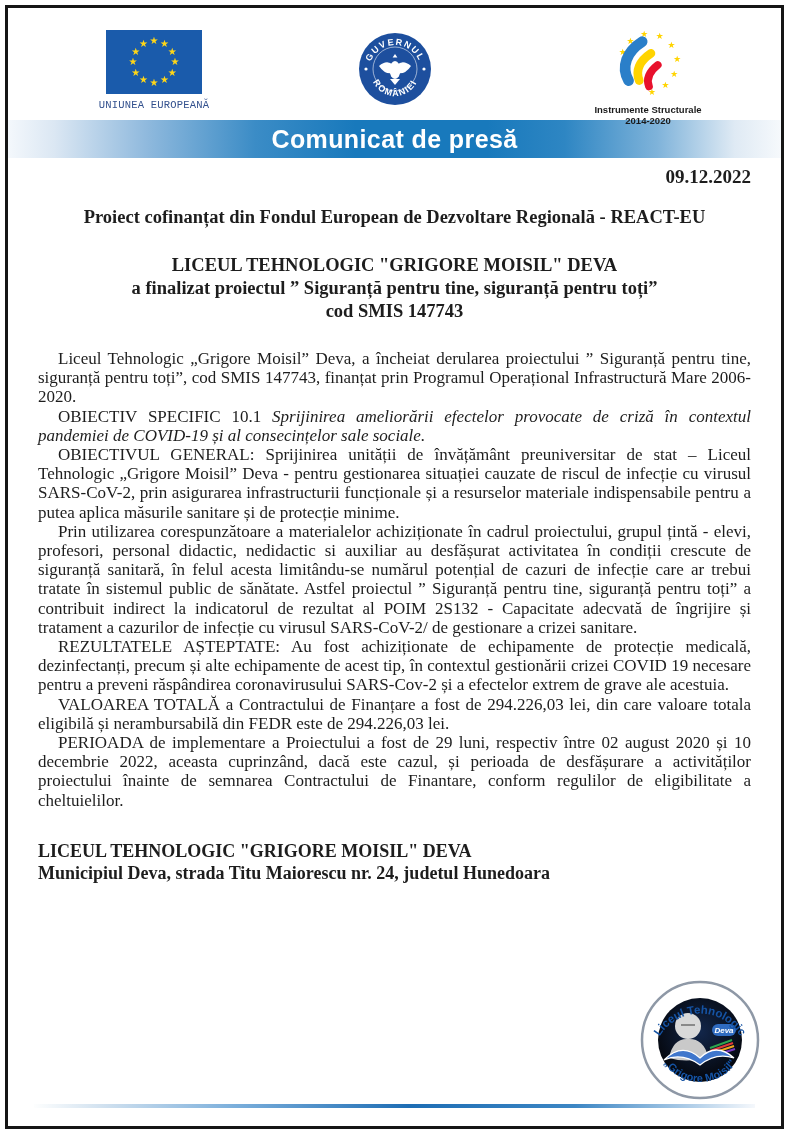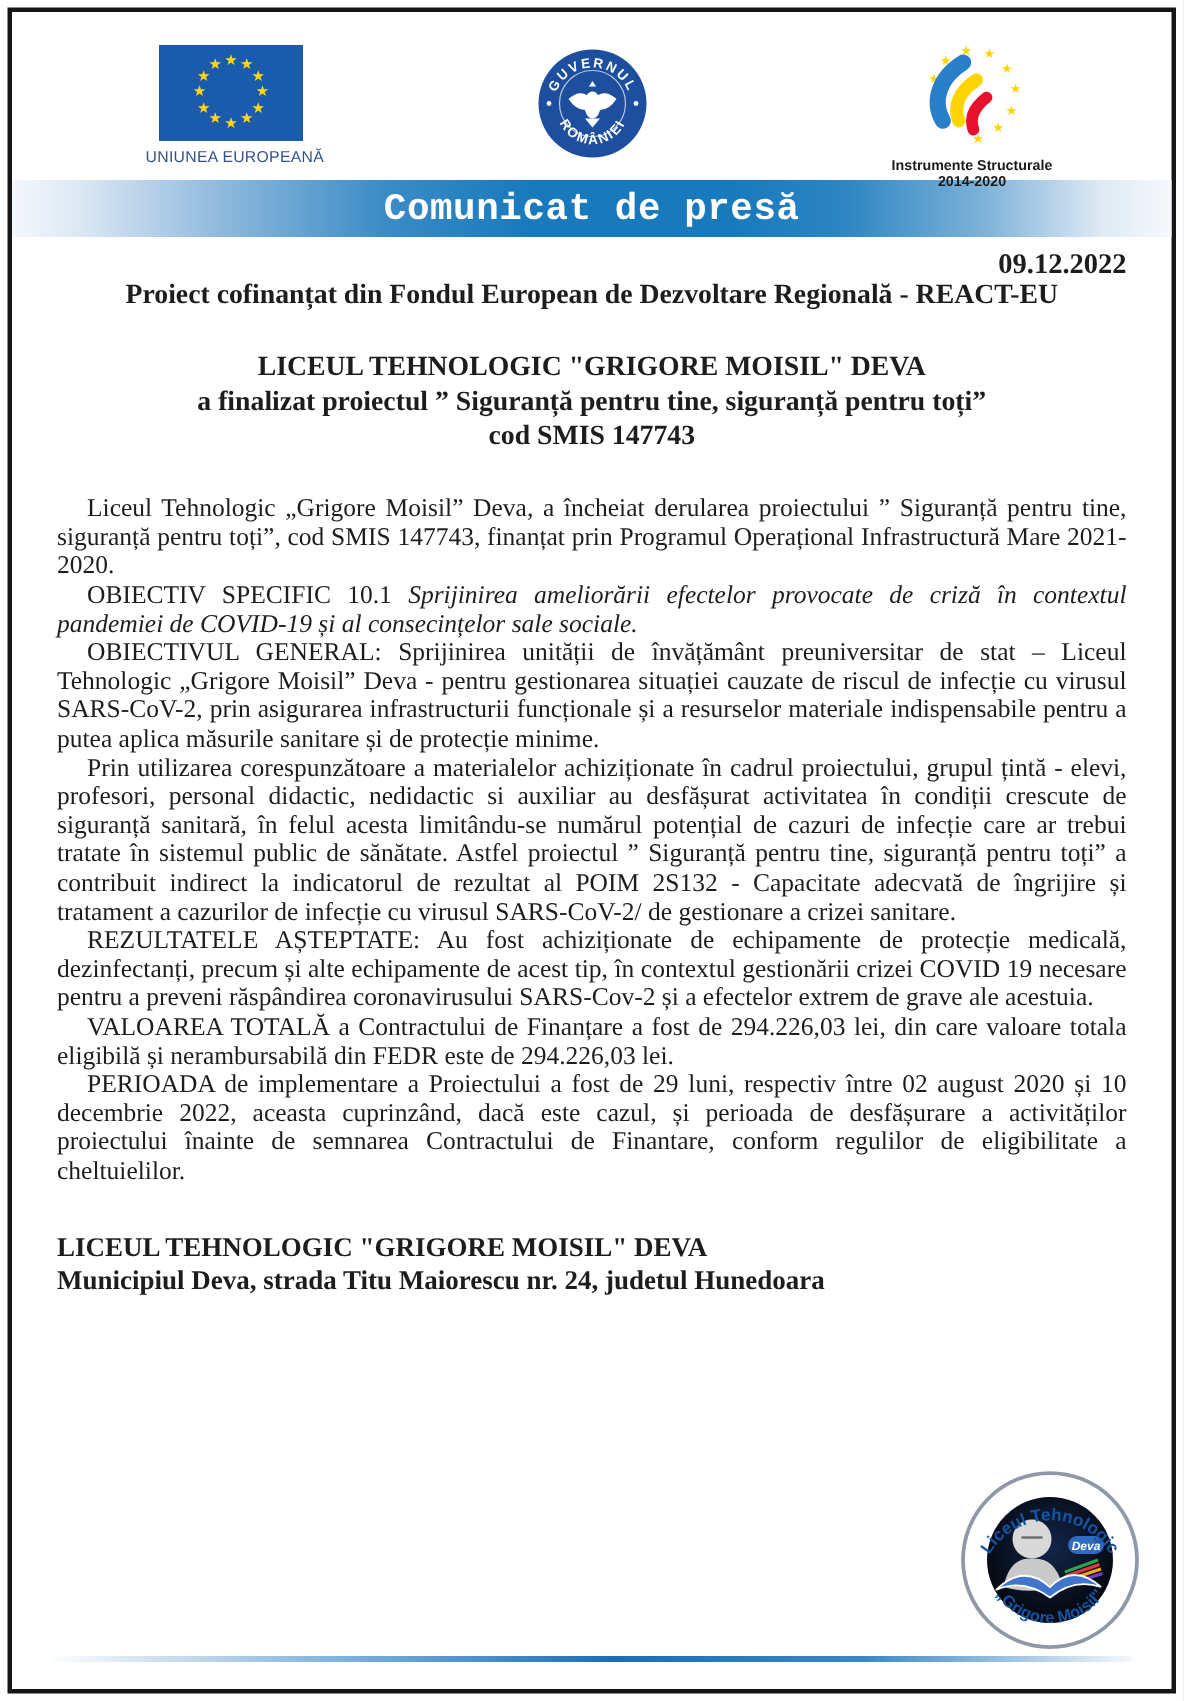--- a/index.html
+++ b/index.html
@@ -17,8 +17,8 @@
   .eu-flag{width:96px;height:64px;background:#1a5bab;position:relative;margin:0 auto;}
   .eu-flag .star{position:absolute;color:#ffd617;font-size:10px;line-height:10px;
                  transform:translate(-50%,-50%);}
-  .eu-label{margin-top:5px;font-family:Liberation Sans, sans-serif;font-size:10.5px;
-            color:#33518e;letter-spacing:.2px;white-space:nowrap;text-align:right;}
+  .eu-label{margin-top:5px;font-family:Liberation Mono, monospace;font-size:10.5px;
+            color:#33518e;letter-spacing:.2px;white-space:nowrap;}
   .gov-block{width:76px;padding-top:2px;}
   .is-block{width:150px;}
   .is-caption{font-family:"Liberation Sans",sans-serif;font-weight:bold;font-size:9.5px;

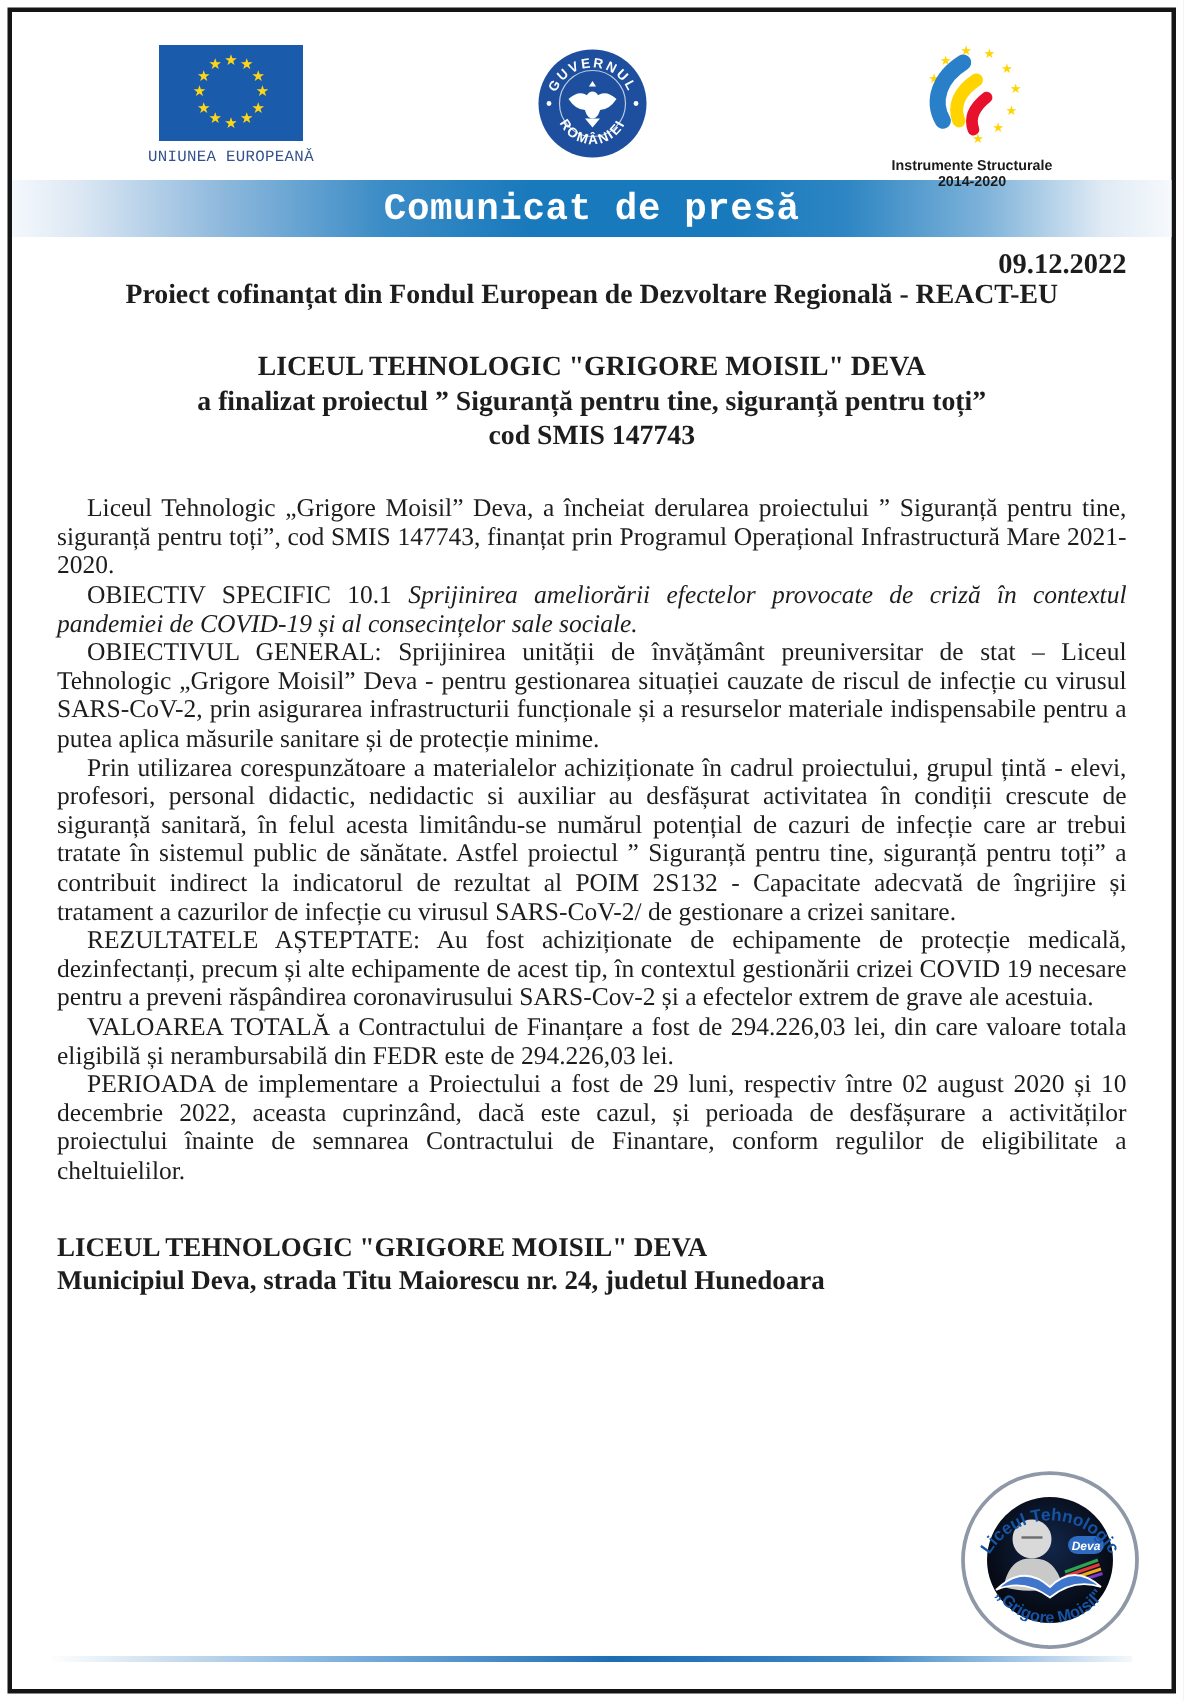--- a/index.html
+++ b/index.html
@@ -28,7 +28,7 @@
   .banner{height:38px;margin-top:10px;display:flex;align-items:center;justify-content:center;
     background:linear-gradient(90deg,#f4f8fc 0%,#dbe7f3 6%,#8fb9dd 18%,#3b8cc6 32%,
       #1879bc 45%,#1879bc 62%,#2e86c3 72%,#7fb3da 84%,#dfeaf4 94%,#f6f9fc 100%);}
-  .banner-text{font-family:Liberation Mono, monospace;font-weight:bold;font-size:25px;
+  .banner-text{font-family:Liberation Sans, sans-serif;font-weight:bold;font-size:25px;
                color:#ffffff;letter-spacing:.4px;}
 
   

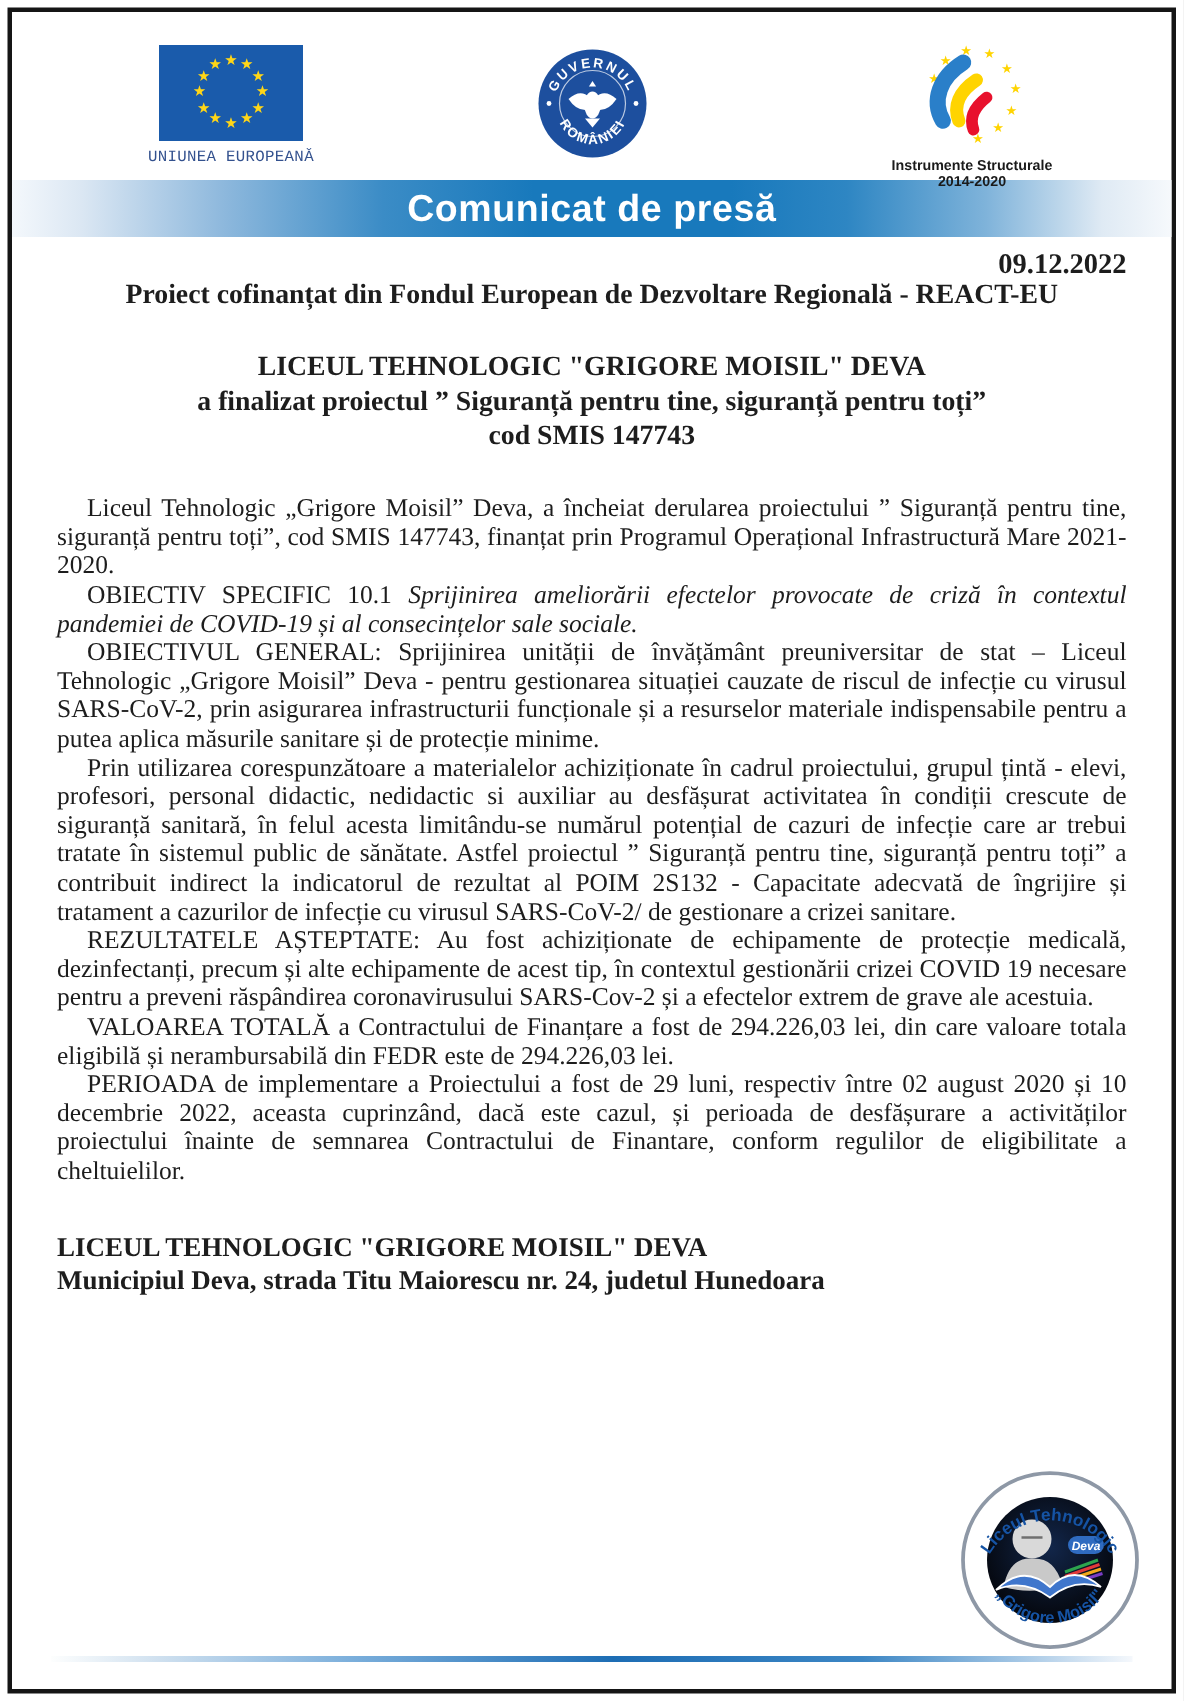--- a/index.html
+++ b/index.html
@@ -33,7 +33,7 @@
 
   
   .date-block{text-align:right;padding:8px 30px 0 0;font-weight:bold;font-size:19px;line-height:21px;}
-  .subtitle{text-align:center;font-weight:bold;font-size:18.5px;}
+  .subtitle{text-align:center;font-weight:bold;font-size:18.5px;margin-top:20px;}
   .title-block{text-align:center;font-weight:bold;font-size:18.5px;line-height:23px;margin-top:26px;}
 
   

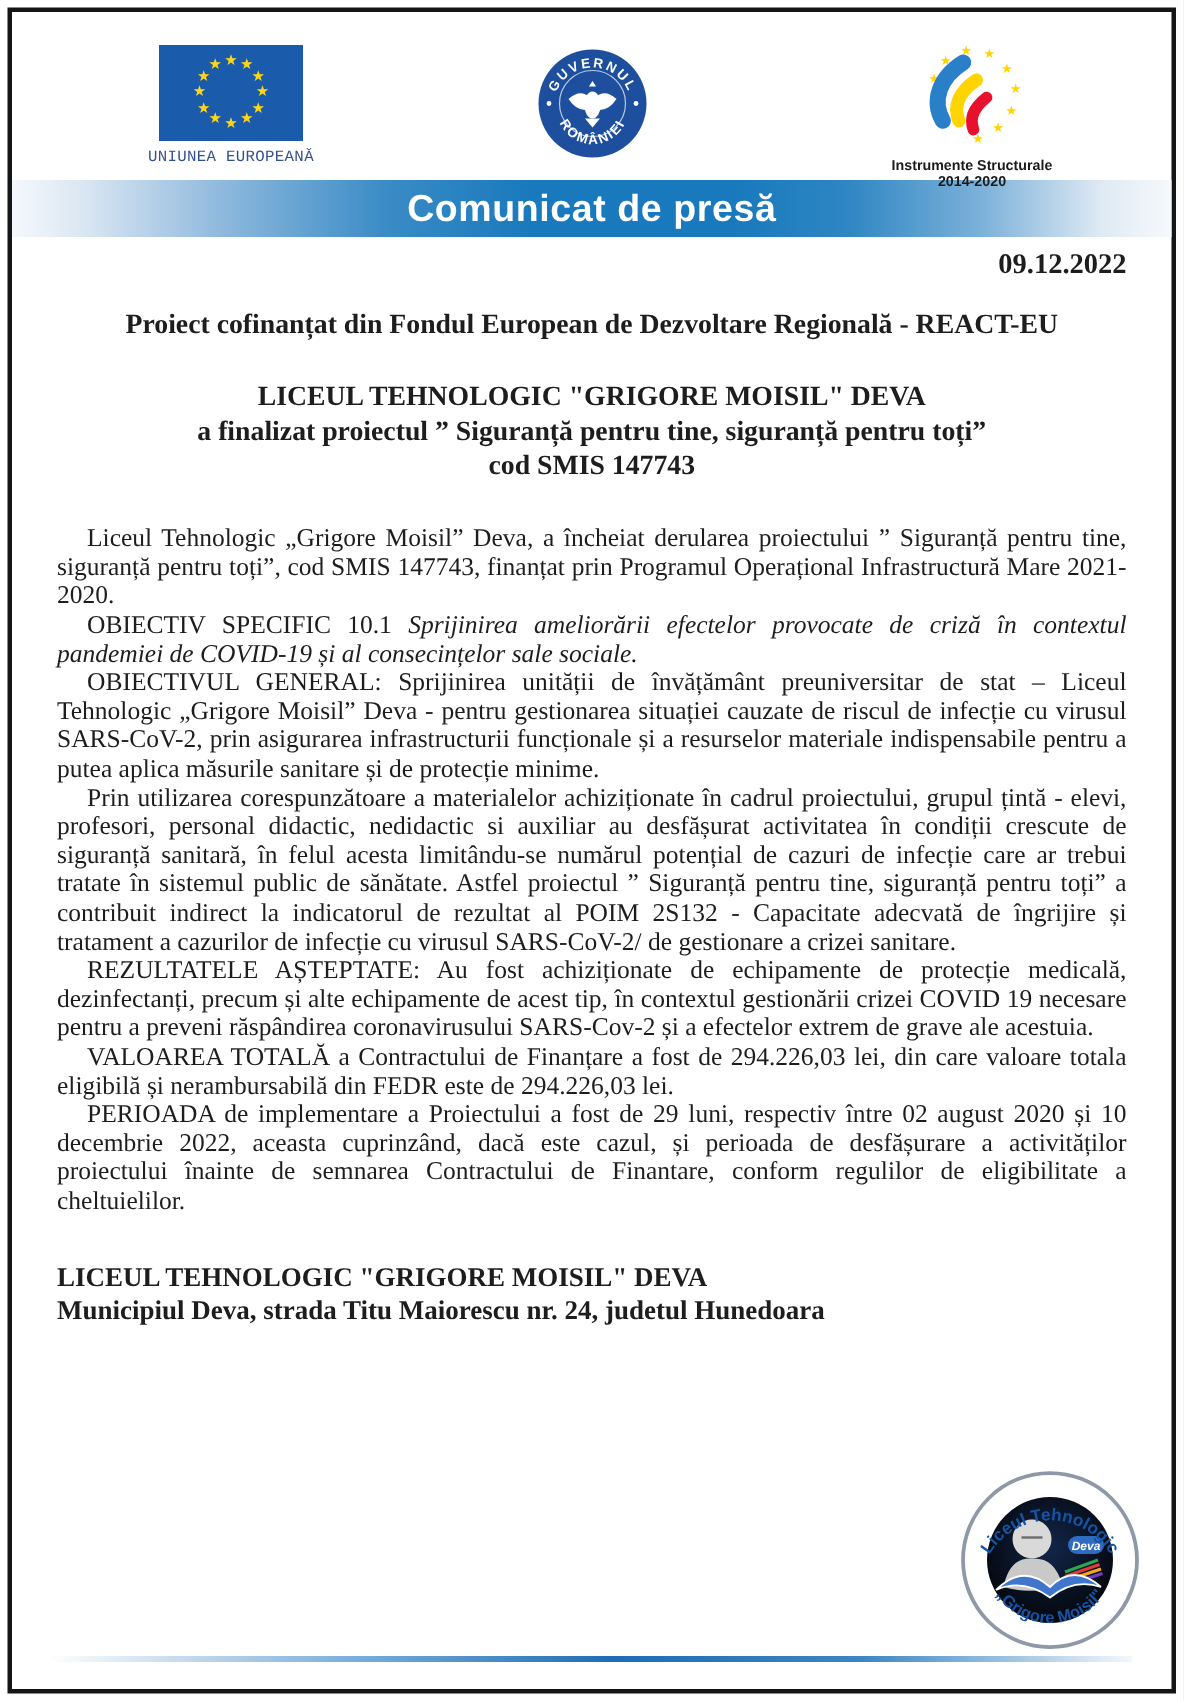--- a/index.html
+++ b/index.html
@@ -141,7 +141,7 @@
     </div>
 
     <div class="body-text" id="body-paragraphs">
-        <p><span>Liceul Tehnologic „Grigore Moisil” Deva, a încheiat derularea proiectului ” Siguranță pentru tine, siguranță pentru toți”, cod SMIS 147743, finanțat prin Programul Operațional Infrastructură Mare 2021-2020.</span></p>
+        <p><span>Liceul Tehnologic „Grigore Moisil” Deva, a încheiat derularea proiectului ” Siguranță pentru tine, siguranță pentru toți”, cod SMIS 147743, finanțat prin Programul Operațional Infrastructură Mare 2006-2020.</span></p>
         <p><span>OBIECTIV SPECIFIC 10.1 </span><span class="seg-i">Sprijinirea ameliorării efectelor provocate de criză în contextul pandemiei de COVID-19 și al consecințelor sale sociale.</span></p>
         <p><span>OBIECTIVUL GENERAL: Sprijinirea unității de învățământ preuniversitar de stat – Liceul Tehnologic „Grigore Moisil” Deva - pentru gestionarea situației cauzate de riscul de infecție cu virusul SARS-CoV-2, prin asigurarea infrastructurii funcționale și a resurselor materiale indispensabile pentru a putea aplica măsurile sanitare și de protecție minime.</span></p>
         <p><span>Prin utilizarea corespunzătoare a materialelor achiziționate în cadrul proiectului, grupul țintă - elevi, profesori, personal didactic, nedidactic si auxiliar au desfășurat activitatea în condiții crescute de siguranță sanitară, în felul acesta limitându-se numărul potențial de cazuri de infecție care ar trebui tratate în sistemul public de sănătate. Astfel proiectul ” Siguranță pentru tine, siguranță pentru toți” a contribuit indirect la indicatorul de rezultat al POIM 2S132 - Capacitate adecvată de îngrijire și tratament a cazurilor de infecție cu virusul SARS-CoV-2/ de gestionare a crizei sanitare.</span></p>

